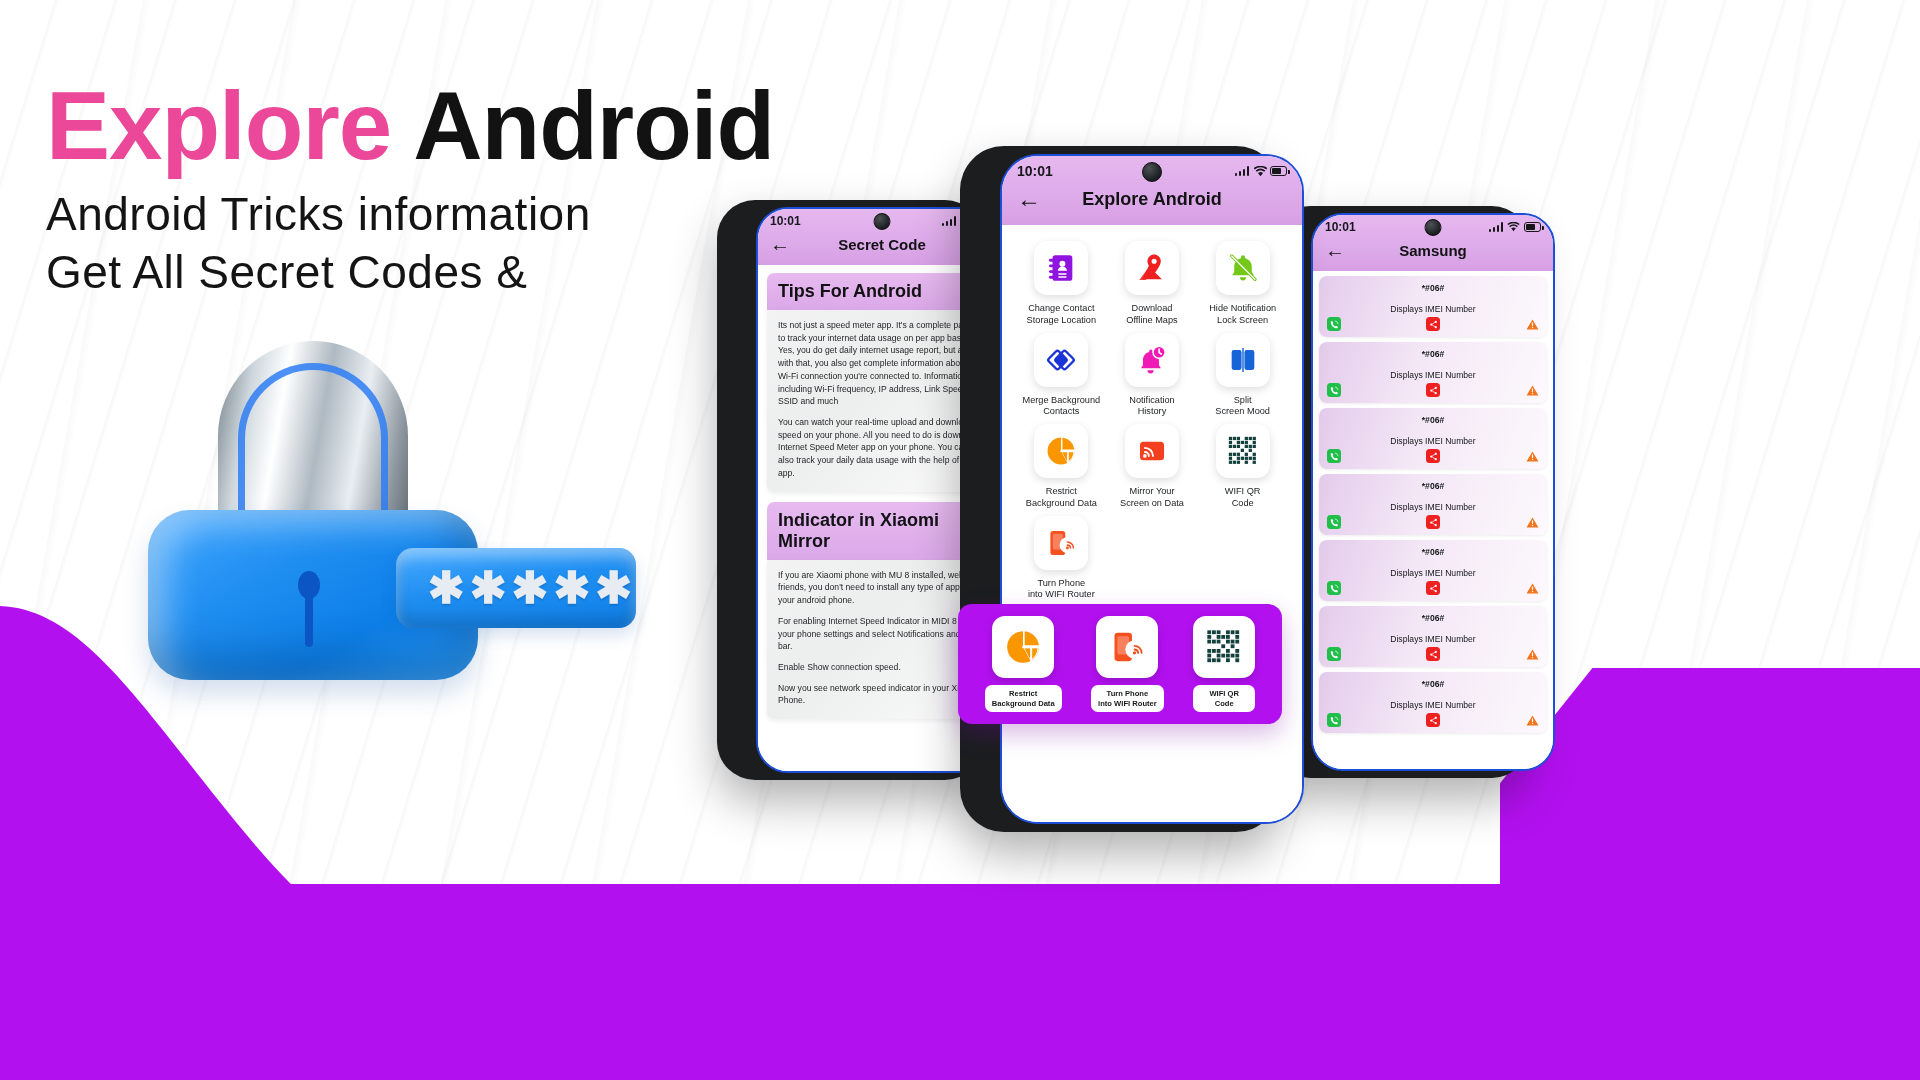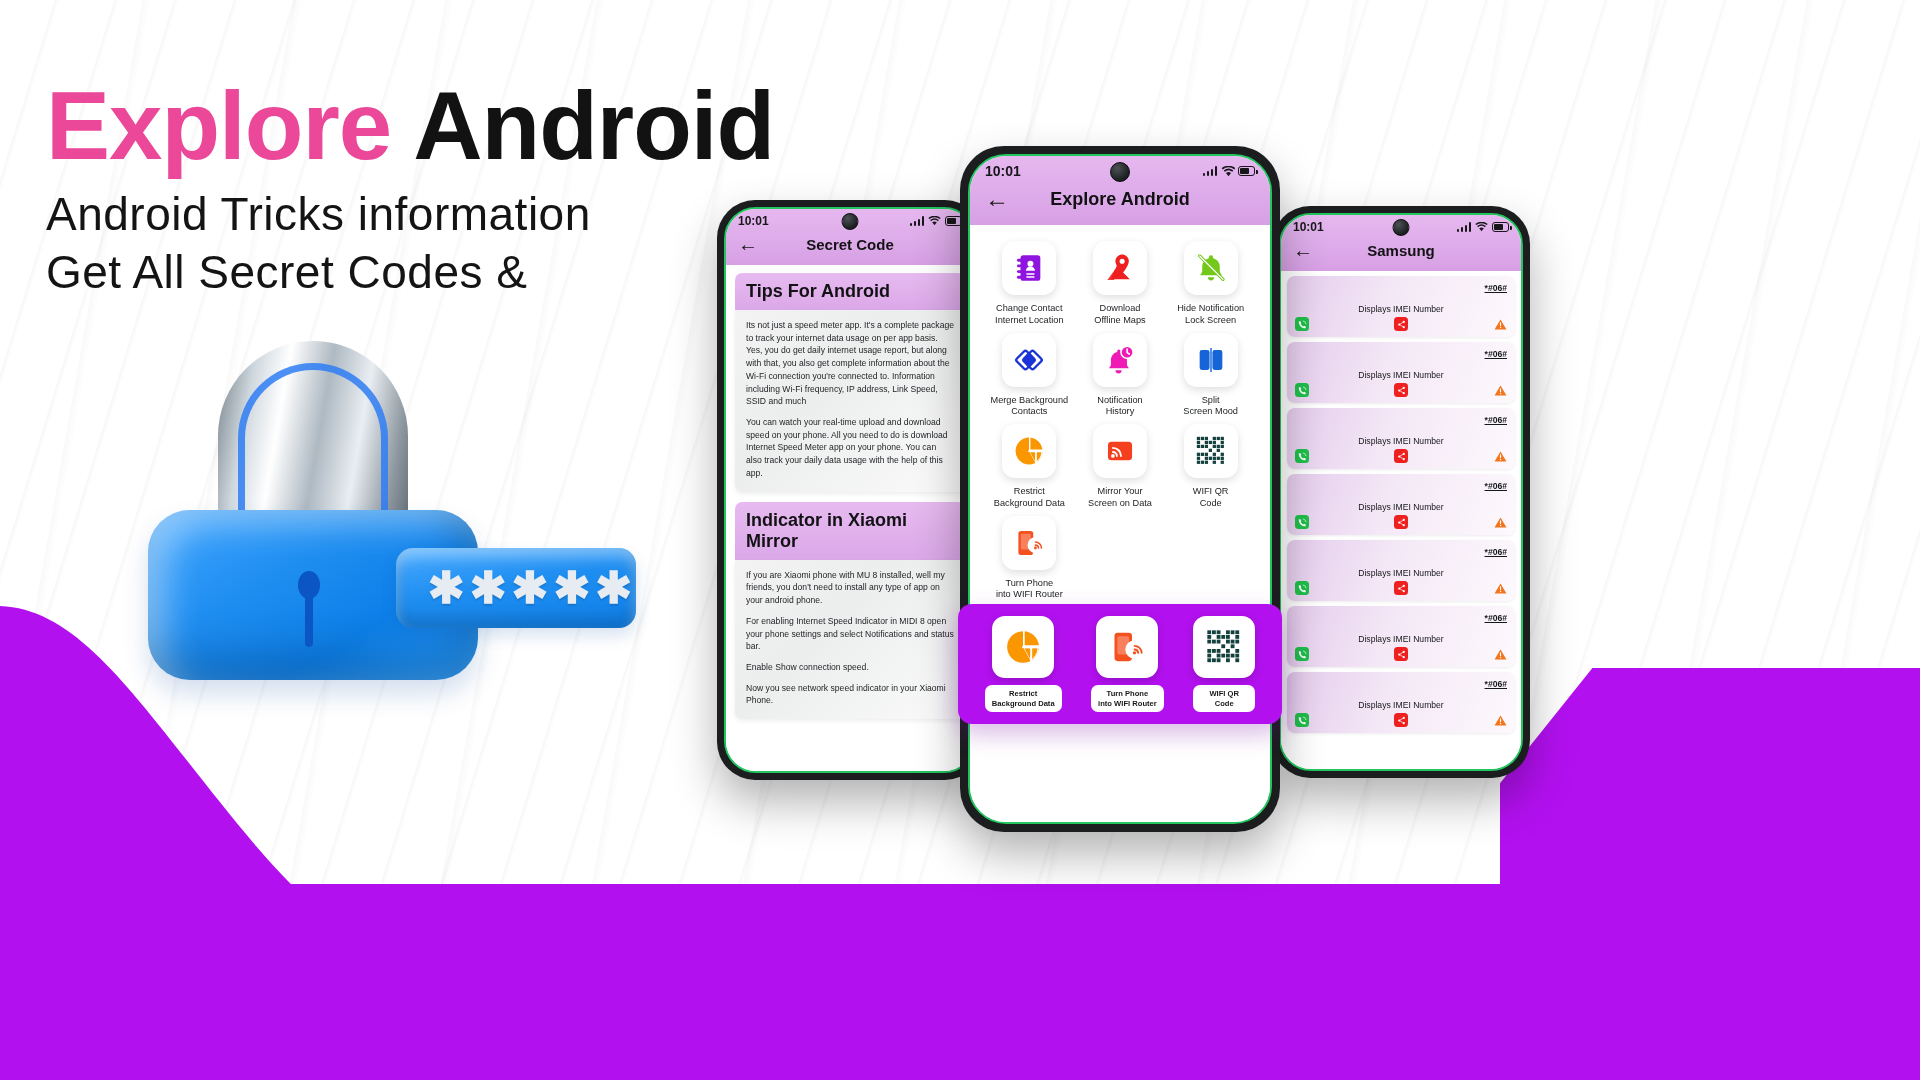--- a/index.html
+++ b/index.html
@@ -117,7 +117,8 @@
   .phone .bezel{
     width:100%; height:100%; border-radius:32px; overflow:hidden;
     background:#ffffff; position:relative;
-    border:2px solid #22c55e;
+    border:2px solid #1d4ed8;
+    margin-left:32px;
   }
   .phone.left  { left:717px; top:200px; width:266px; height:580px; z-index:2; }
   .phone.right { left:1272px; top:206px; width:258px; height:572px; z-index:2; }

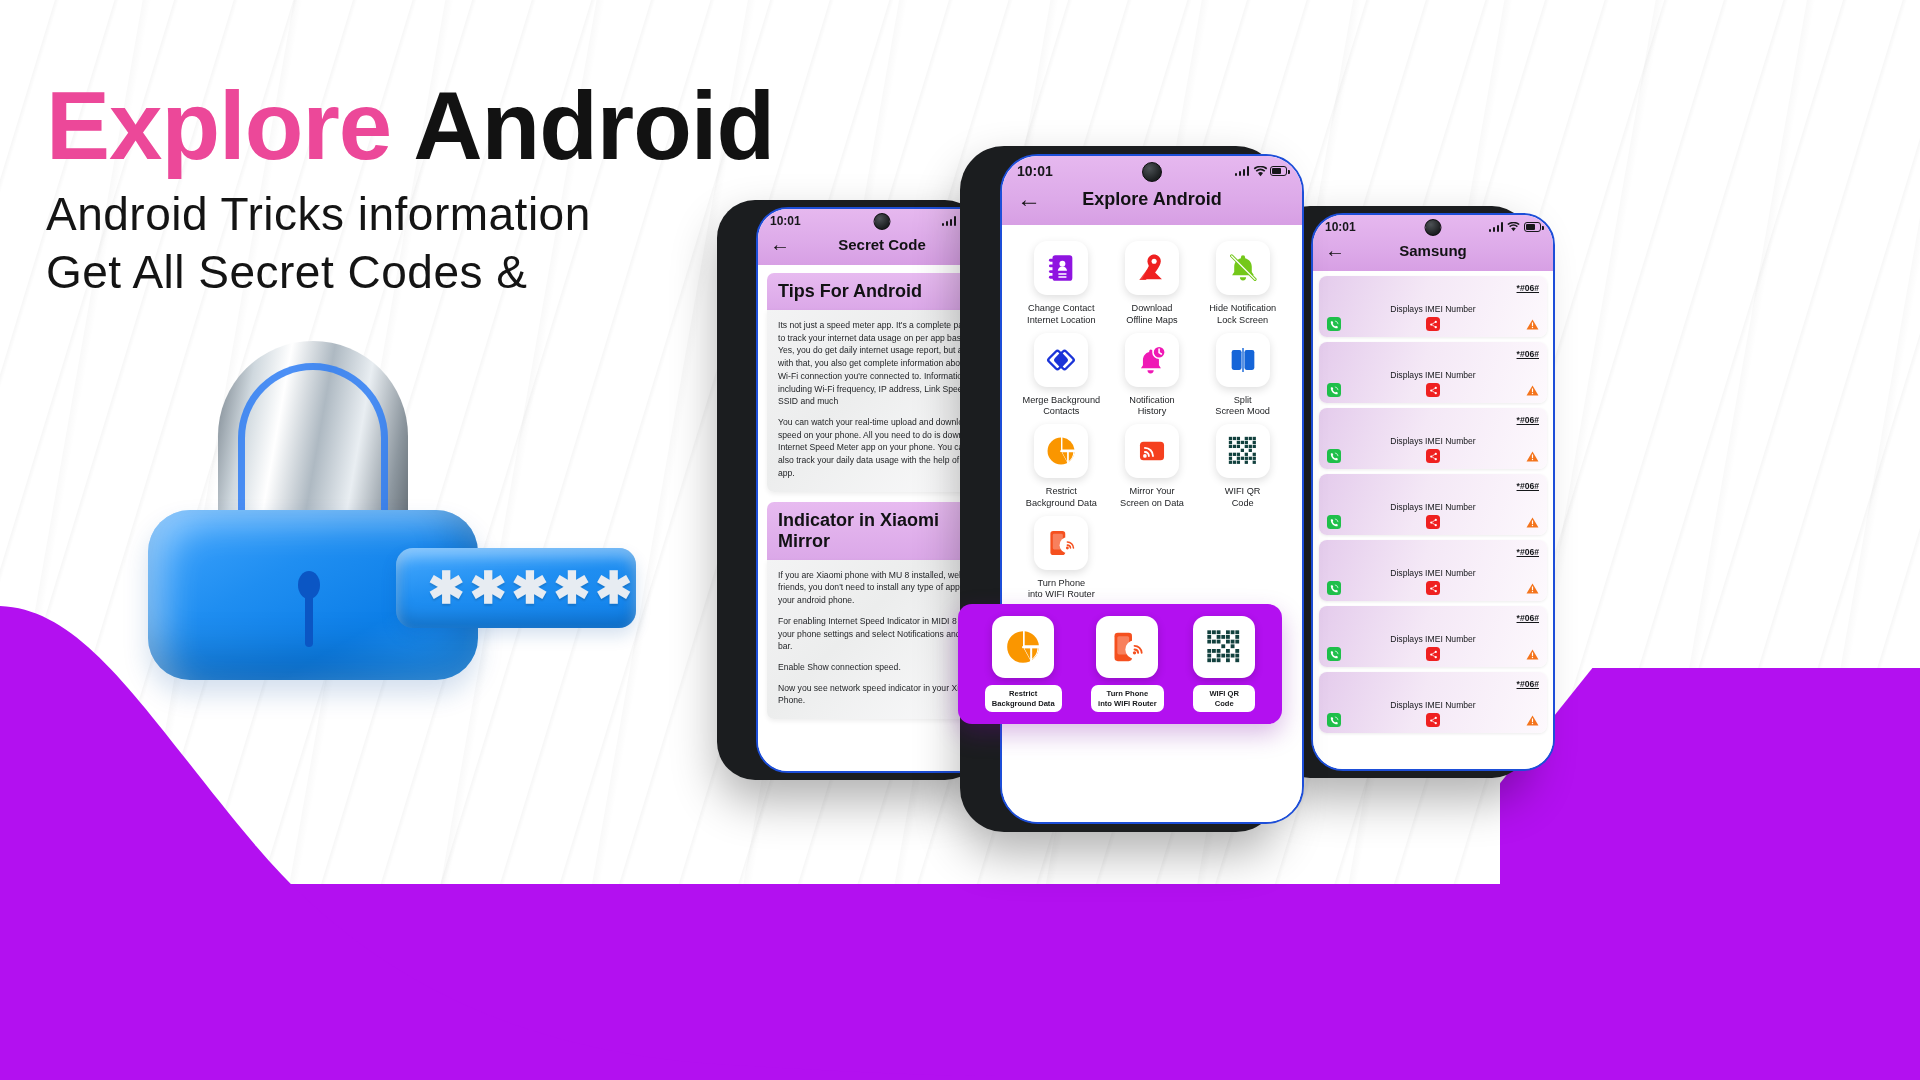--- a/index.html
+++ b/index.html
@@ -228,7 +228,7 @@
     padding:7px 8px 6px 8px; position:relative;
     box-shadow:0 1px 3px rgba(0,0,0,.08);
   }
-  .rcode{ text-align:right; font-size:8.6px; font-weight:bold; color:#15171a;text-decoration:underline; }
+  .rcode{ text-align:center; font-size:8.6px; font-weight:bold; color:#15171a; }
   .rdesc{ text-align:center; font-size:8.6px; color:#15171a; margin-top:11px; }
   .ricons{ display:flex; align-items:center; justify-content:space-between; margin-top:3px; }
   .ri{ width:14px; height:14px; border-radius:3.5px; display:flex; align-items:center; justify-content:center; }

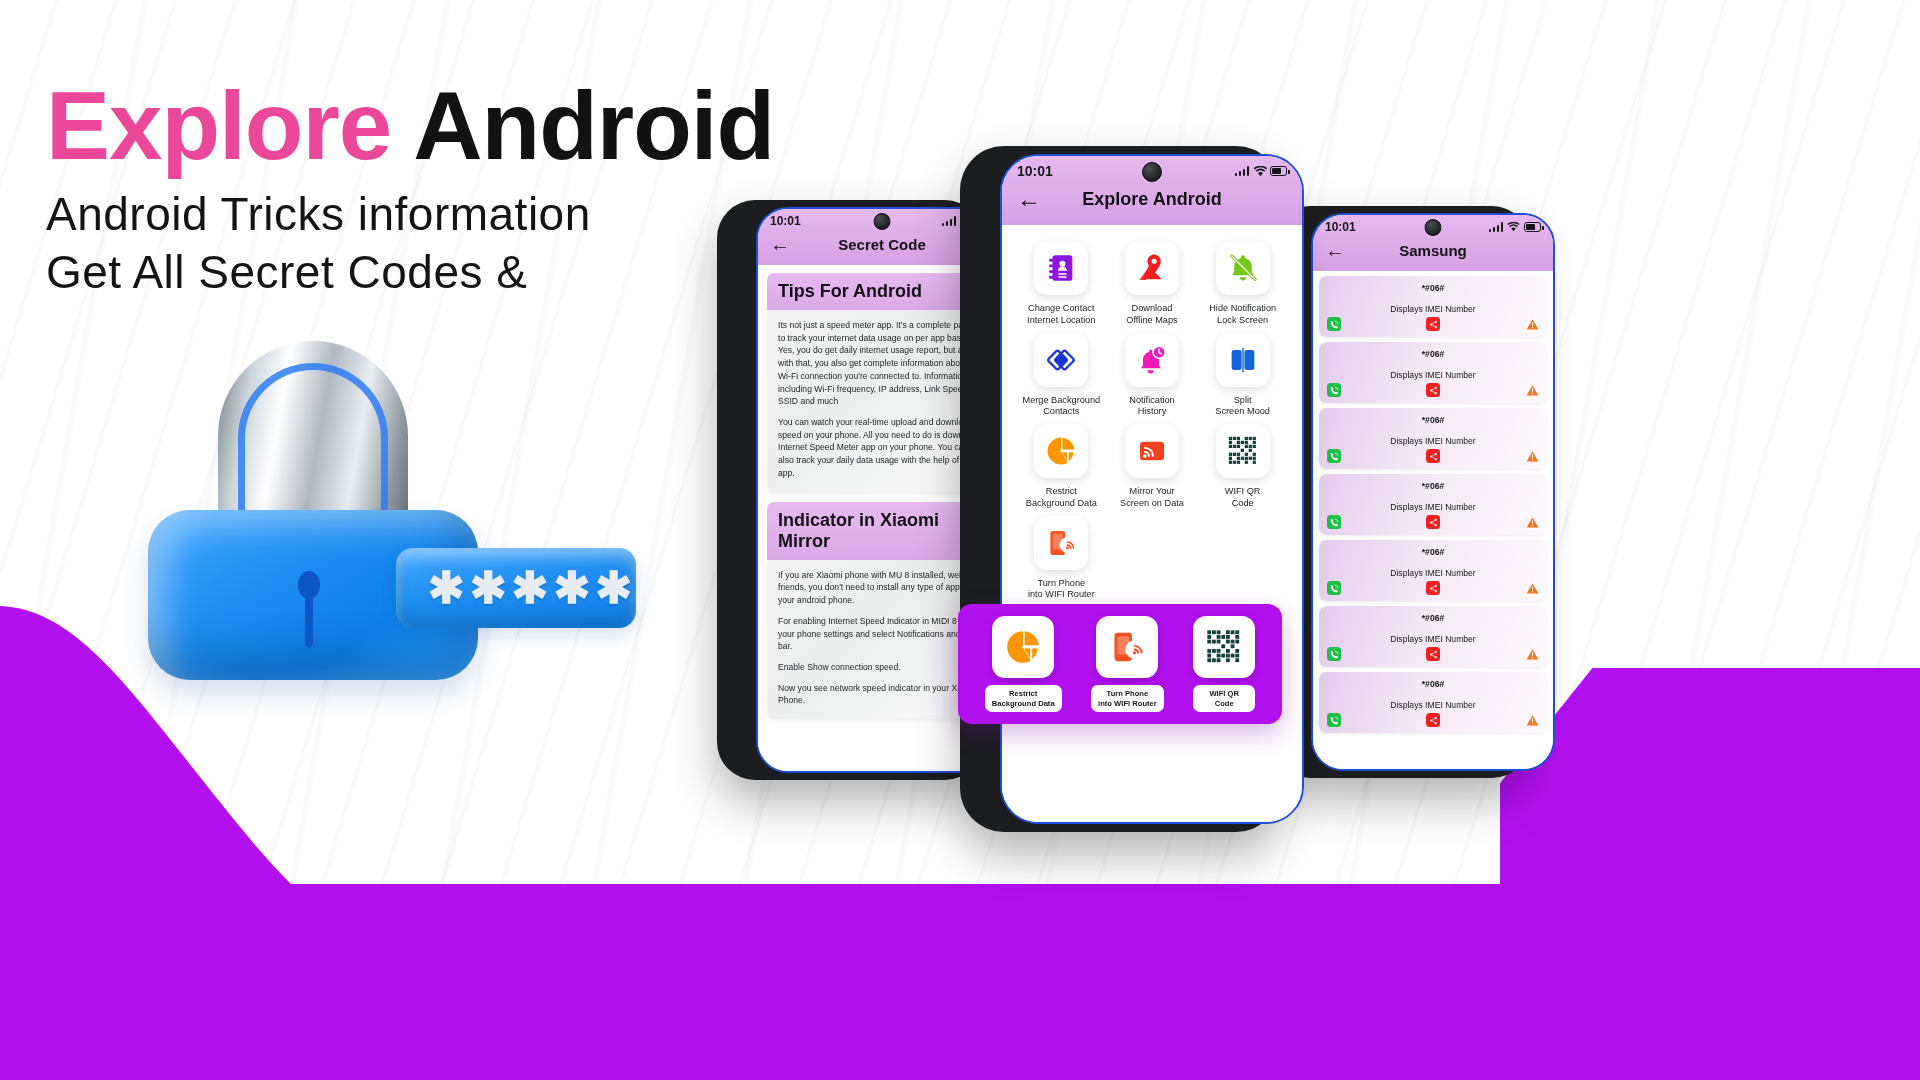--- a/index.html
+++ b/index.html
@@ -603,7 +603,7 @@
               </svg>
             </div>
             <div class="glabel">Change Contact
-Internet Location</div>
+Storage Location</div>
           </div>
           <div class="gcell">
             <div class="gtile">

